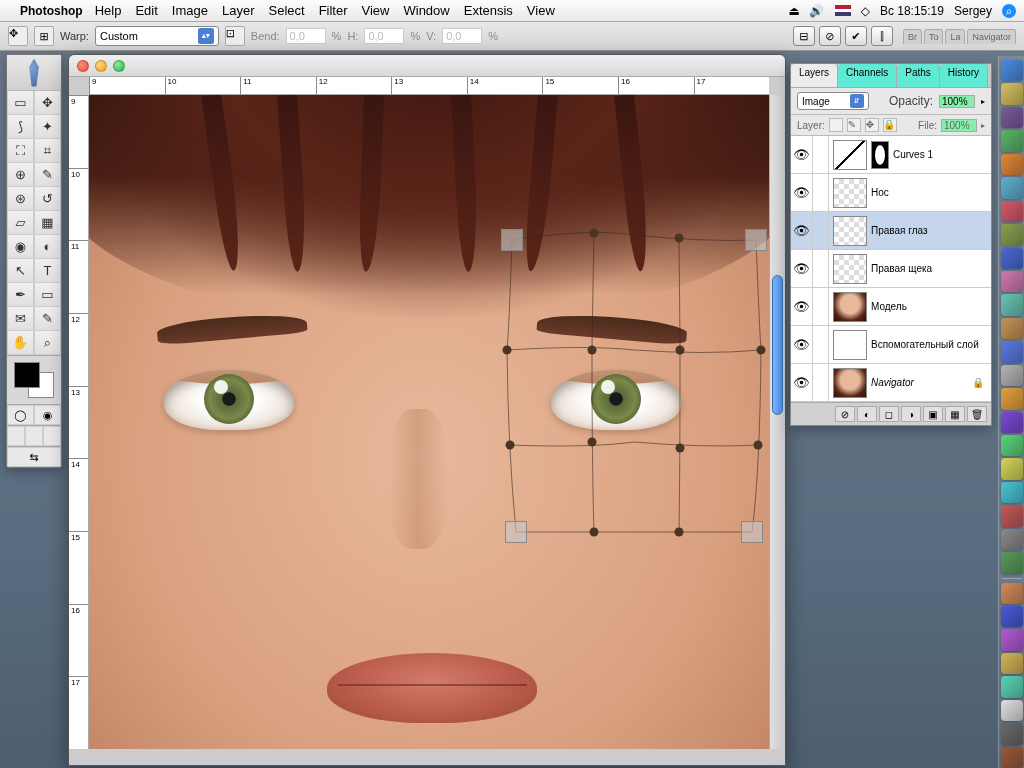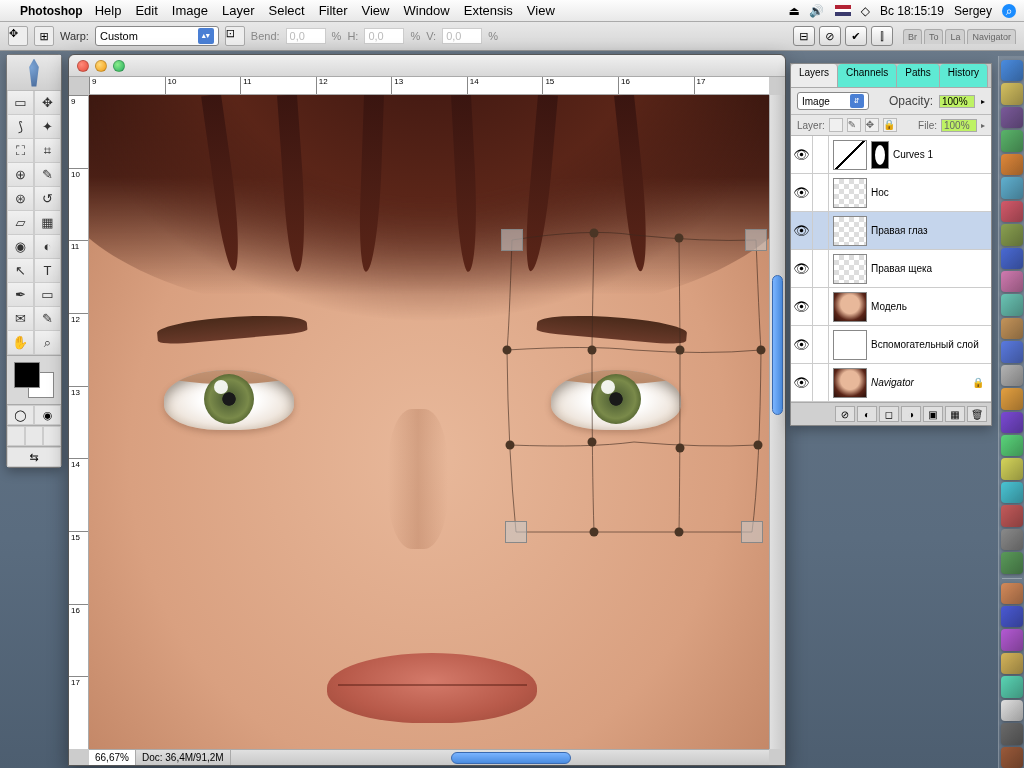--- a/index.html
+++ b/index.html
@@ -108,7 +108,7 @@
 .blend-dd { border:1px solid #888; background:#fff; padding:1px 4px; border-radius:3px; font-size:10px; display:flex; align-items:center; }
 .blend-dd .arrows { background:#4a7fd4; color:#fff; width:14px; height:14px; border-radius:2px; margin-left:20px; font-size:7px; display:flex; align-items:center; justify-content:center; }
 .opacity-lbl { font-size:12px; color:#444; margin-left:auto; }
-.pct-field { border:1px solid #aaa; background:#bef264; padding:0 2px; width:36px; font-size:10px; }
+.pct-field { border:1px solid #aaa; background:#86efac; padding:0 2px; width:36px; font-size:10px; }
 .lock-row { display:flex; align-items:center; gap:4px; padding:3px 6px; border-bottom:1px solid #bbb; background:#e8e8e8; font-size:10px; color:#666; }
 .lock-row .ico { width:14px; height:14px; border:1px solid #bbb; background:#f0f0f0; }
 .layer-list { background:#fff; }

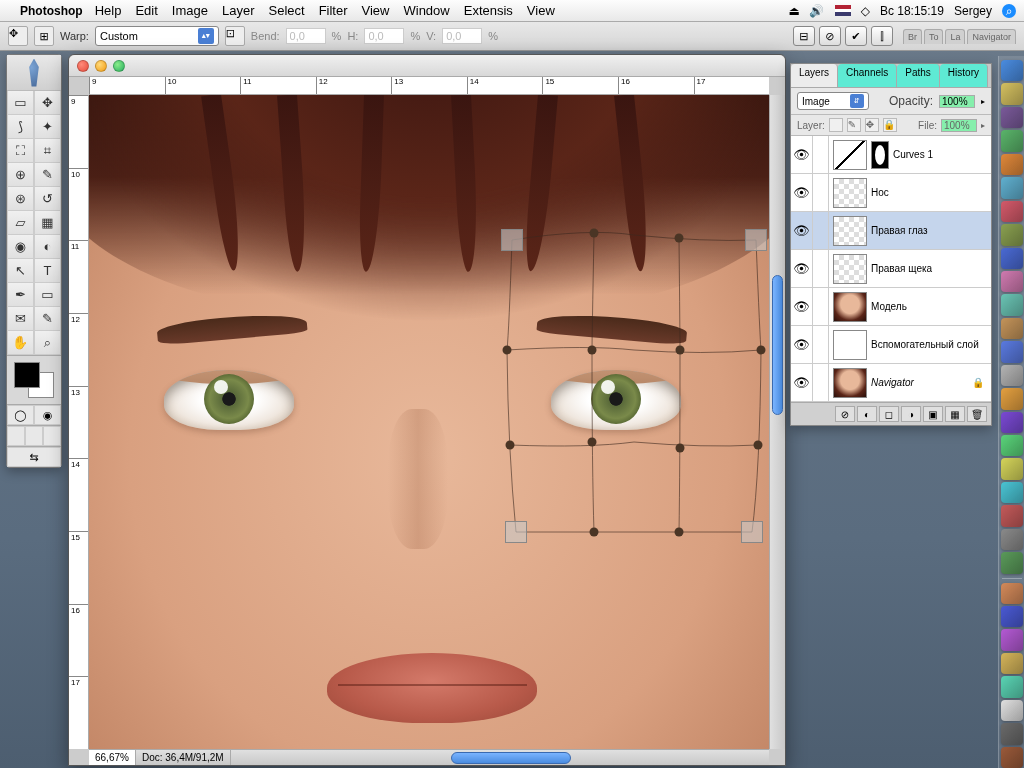--- a/index.html
+++ b/index.html
@@ -328,11 +328,6 @@
     <div class="scrollbar-v">
         <div class="thumb"></div>
       </div>
-    <div class="scrollbar-h">
-      <div class="zoom">66,67%</div>
-      <div class="doc">Doc: 36,4M/91,2M</div>
-      <div class="thumb"></div>
-    </div>
   </div>
 </div>
 

